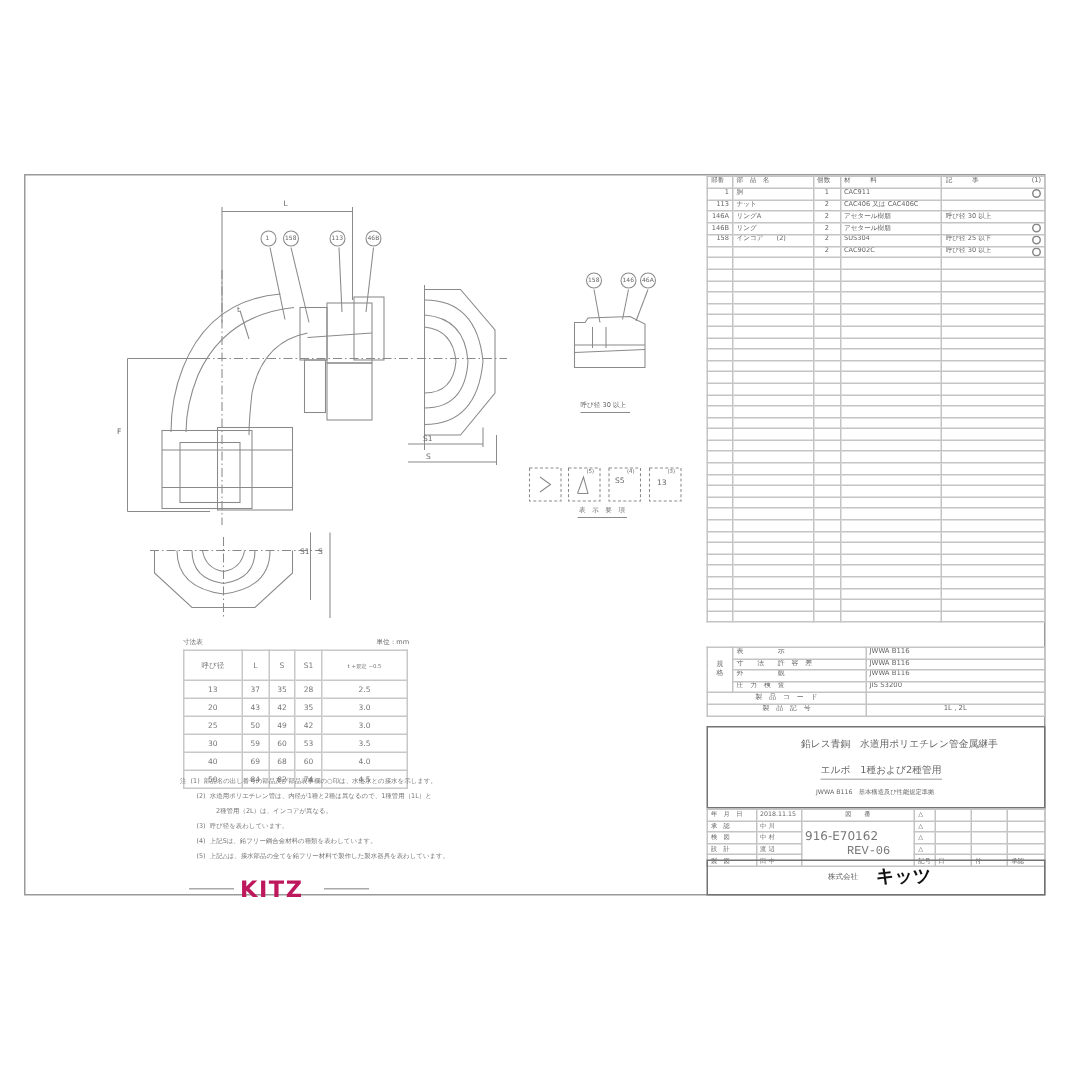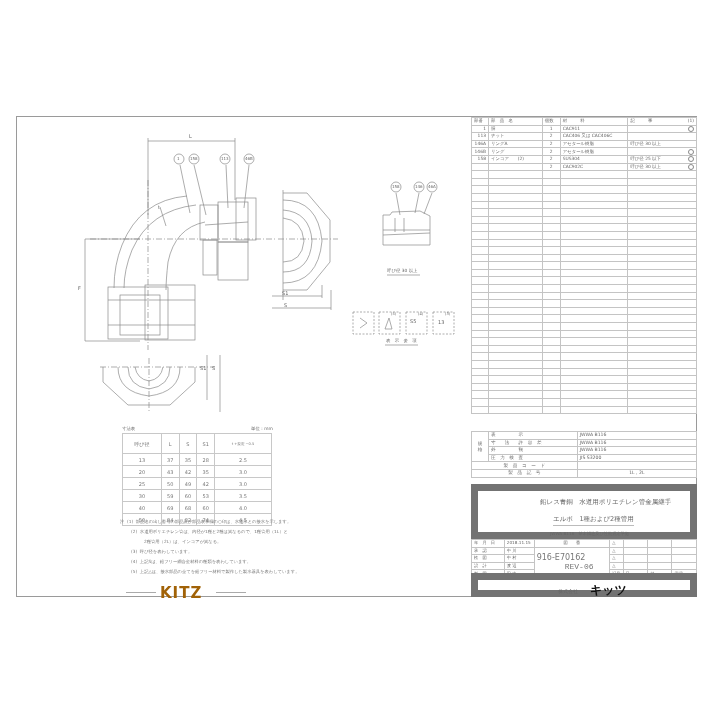--- a/index.html
+++ b/index.html
@@ -17,7 +17,7 @@
   table.dims { border-collapse:collapse; position:absolute; font-size:5px; color:#777; }
   table.dims td { border:1px solid #c8c8c8; text-align:center; height:11px; padding:0; }
   .notes { position:absolute; font-size:4.3px; color:#777; line-height:10px; }
-  .title-box { position:absolute; border:7px solid #737373; box-sizing:border-box; }
+  .title-box { position:absolute; border:1px solid #737373; box-sizing:border-box; }
   .kitz { position:absolute; left:160px; top:584px; font-family:"DejaVu Sans", sans-serif;
           font-weight:bold; font-size:15px; letter-spacing:1px; color:#a16207; }
   .kitz-line { position:absolute; top:592px; height:1px; background:#aaa; }

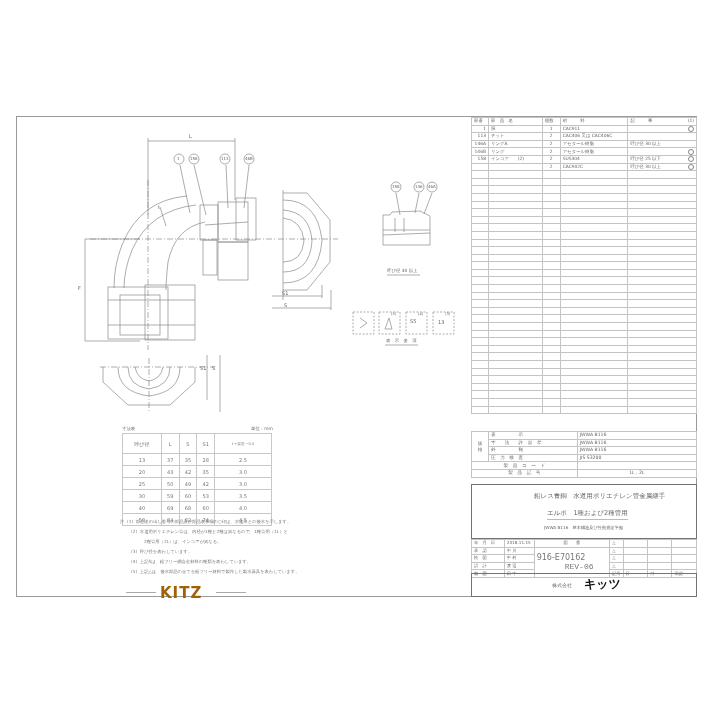--- a/index.html
+++ b/index.html
@@ -19,7 +19,7 @@
   .notes { position:absolute; font-size:4.3px; color:#777; line-height:10px; }
   .title-box { position:absolute; border:1px solid #737373; box-sizing:border-box; }
   .kitz { position:absolute; left:160px; top:584px; font-family:"DejaVu Sans", sans-serif;
-          font-weight:bold; font-size:15px; letter-spacing:1px; color:#a16207; }
+          font-weight:bold; font-size:15px; letter-spacing:1px; color:#be185d; }
   .kitz-line { position:absolute; top:592px; height:1px; background:#aaa; }
 </style>
 </head>

